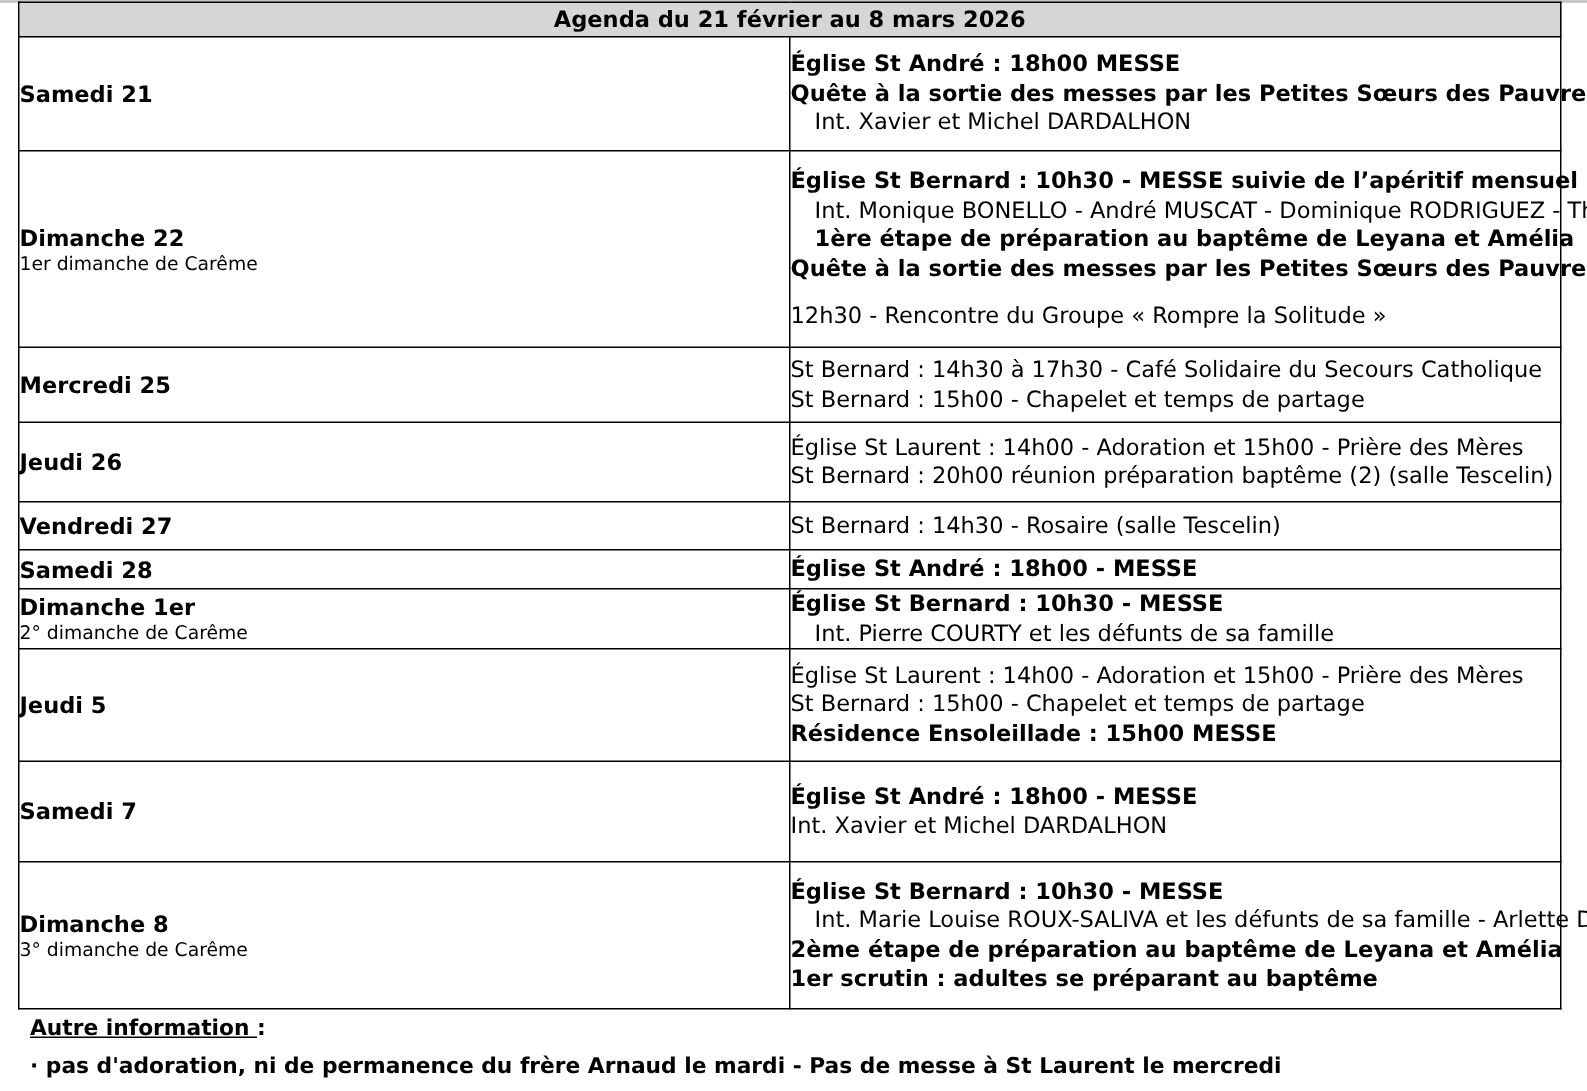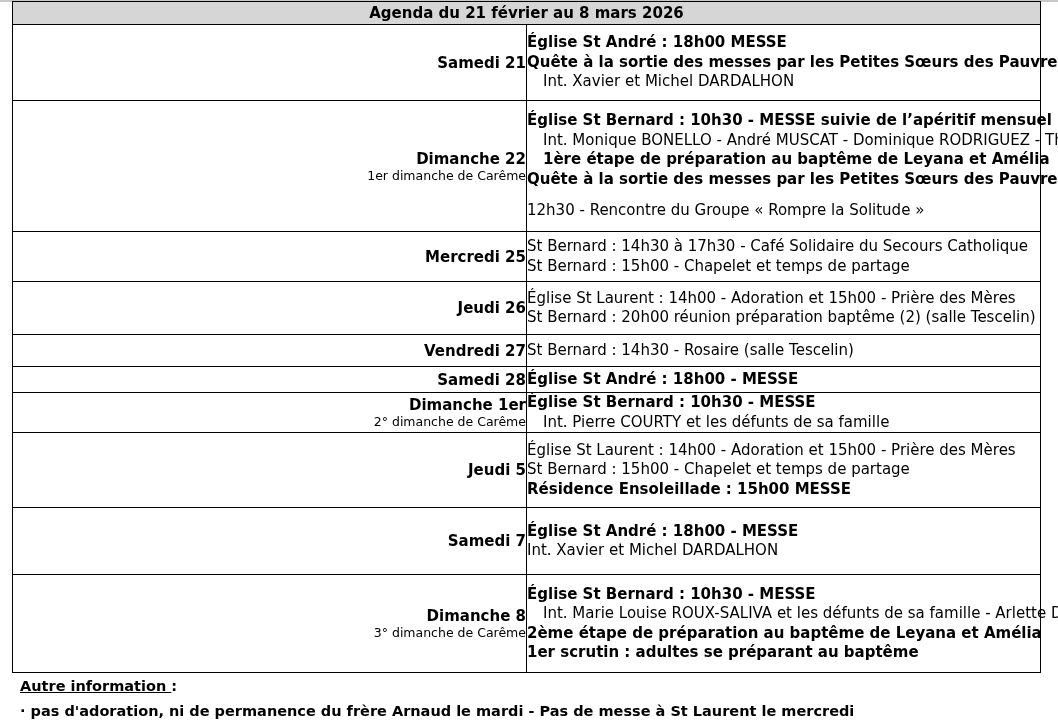--- a/index.html
+++ b/index.html
@@ -19,7 +19,7 @@
       background: #d6d6d6; height: 22px; font-size: 15px; font-weight: bold;
       text-align: center; line-height: 22px; border-top: 1px solid #bbb;
     }
-    td.day { text-align: right; width: 195px; }
+    td.day { text-align: left; width: 195px; }
     .day-name { font-size: 15px; font-weight: bold; line-height: 18px; }
     .day-sub { font-size: 12.5px; line-height: 15px; }
     td.events { padding-left: 7px; font-size: 15px; line-height: 19.5px; }

